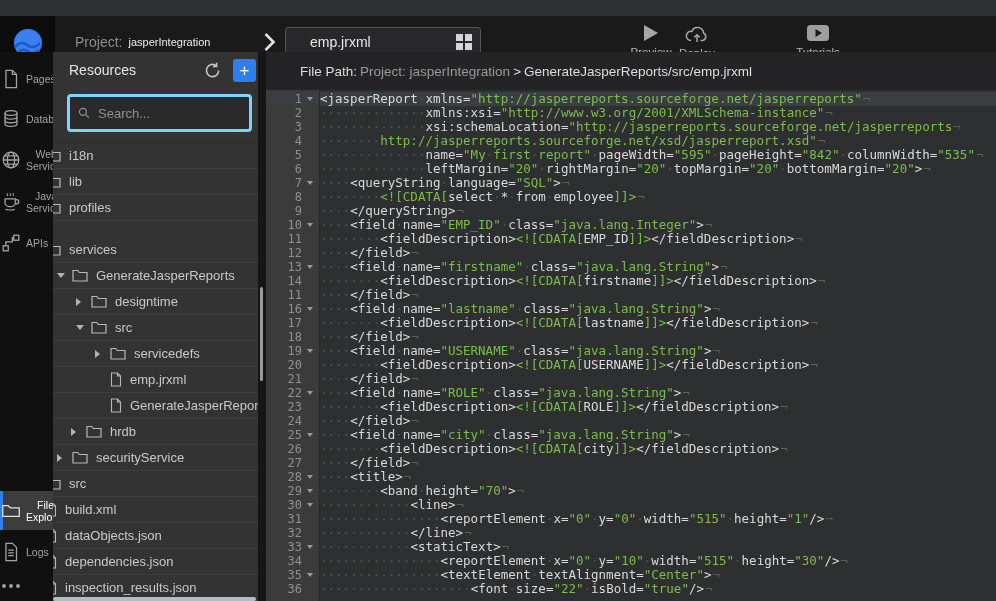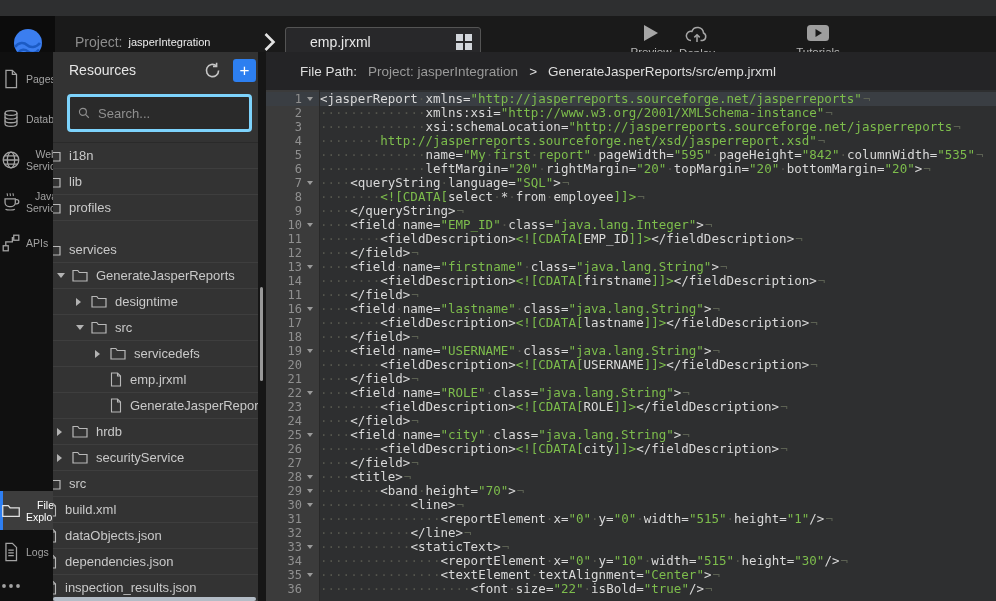--- a/index.html
+++ b/index.html
@@ -66,7 +66,7 @@
   
   #editor{position:absolute;left:266px;top:52px;width:730px;height:549px;}
   #filepath{height:38px;background:#242426;display:flex;align-items:center;padding-left:34px;
-            font-size:13.5px;gap:11px;white-space:nowrap;}
+            font-size:13.5px;gap:3px;white-space:nowrap;}
   #filepath .fp-dim{color:#9a9a9a;}
   #filepath .fp-br{color:#dedede;}
   #codewrap{position:absolute;left:0;top:38px;right:0;bottom:0;display:flex;background:#2e2f30;overflow:hidden;}

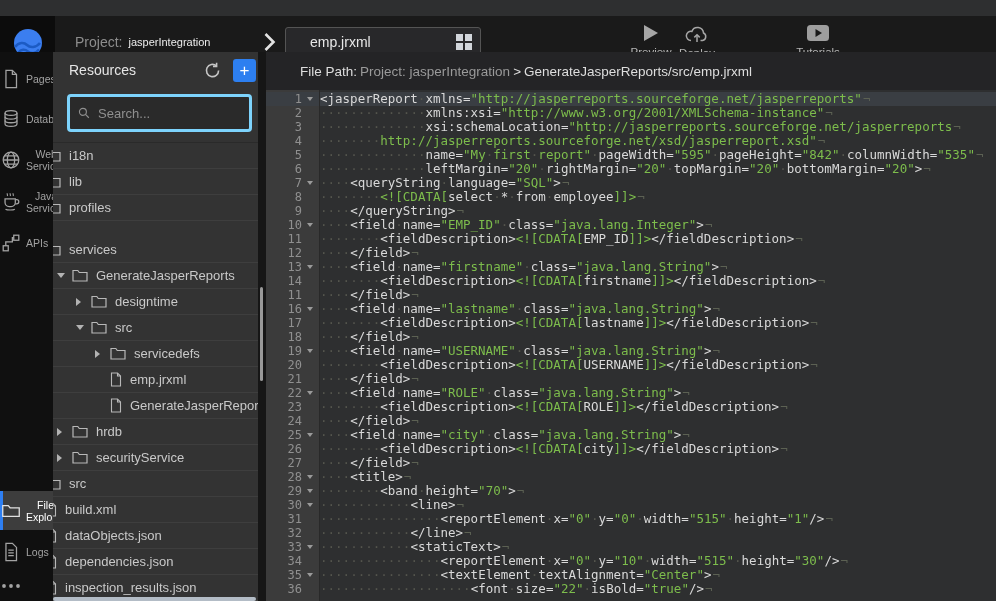--- a/index.html
+++ b/index.html
@@ -320,7 +320,7 @@
           </span>
           <span class="tlabel">GenerateJasperReports.s</span>
         </div>
-        <div class="tree-row" style="padding-left: 4px; align-items: center;">
+        <div class="tree-row" style="padding-left: 18px; align-items: center;">
           <span class="tri-slot">
             <span class="tri-right"></span>
           </span>

